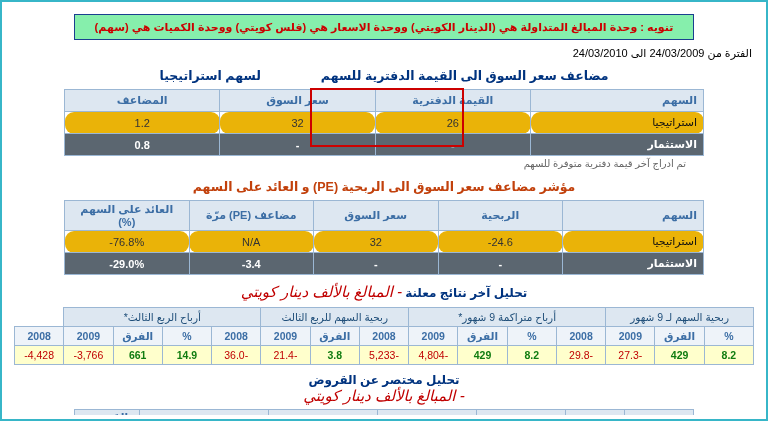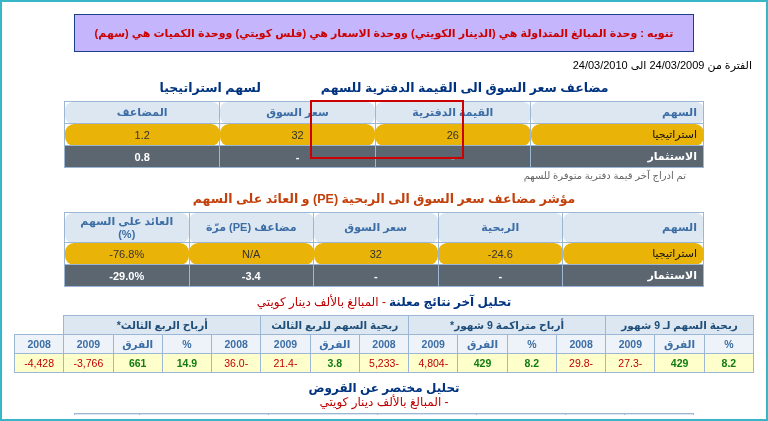--- a/index.html
+++ b/index.html
@@ -28,13 +28,13 @@
   .notice{
     margin:8px auto 0 auto;
     width:610px;
-    background:#c4b5fd;
+    background:#86efac;
     border:1px solid #1a3f8f;
     color:#cc0000;
     font-weight:bold;
     font-size:11px;
     text-align:center;
-    padding:11px 4px;
+    padding:5px 4px;
     line-height:14px;
   }
 

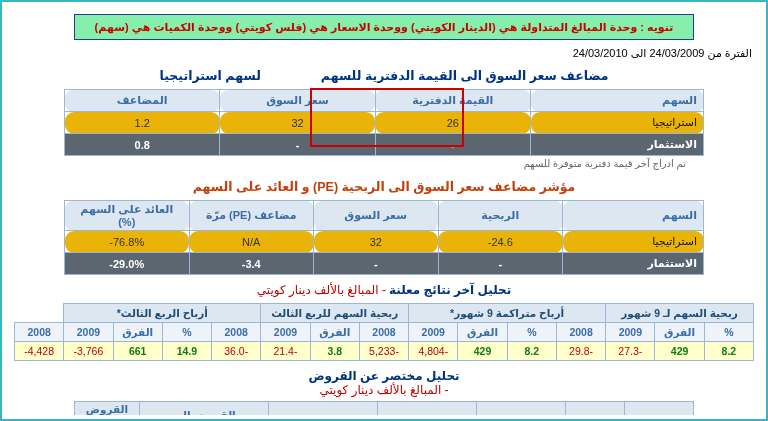--- a/index.html
+++ b/index.html
@@ -89,7 +89,6 @@
     font-weight:bold;
     text-align:center;
     font-size:11px;
-    border-radius:8px;
   }
   .hdr th.first{ text-align:right; }
   .rowA td{

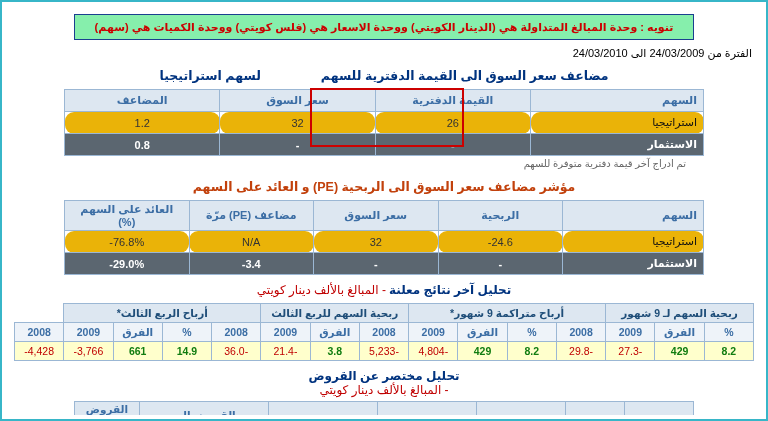--- a/index.html
+++ b/index.html
@@ -167,7 +167,7 @@
     margin:8px 0 4px 0;
   }
   .subtitle-line .t1{ color:#00337f;font-weight:bold;font-size:12px; }
-  .subtitle-line .t2{ color:#c00000;font-size:12px; }
+  .subtitle-line .t2{ color:#c00000;font-size:15px;font-style:italic; }
 
   
   .loans{

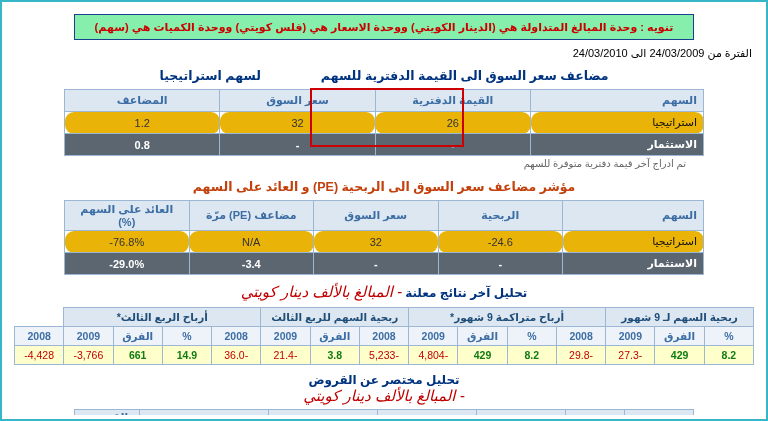--- a/index.html
+++ b/index.html
@@ -148,7 +148,7 @@
   .grp th{
     background:#dde7f1;
     color:#1f4e79;
-    font-weight:bold;
+    font-weight:normal;
   }
   .sub th{
     background:#eef3f9;

